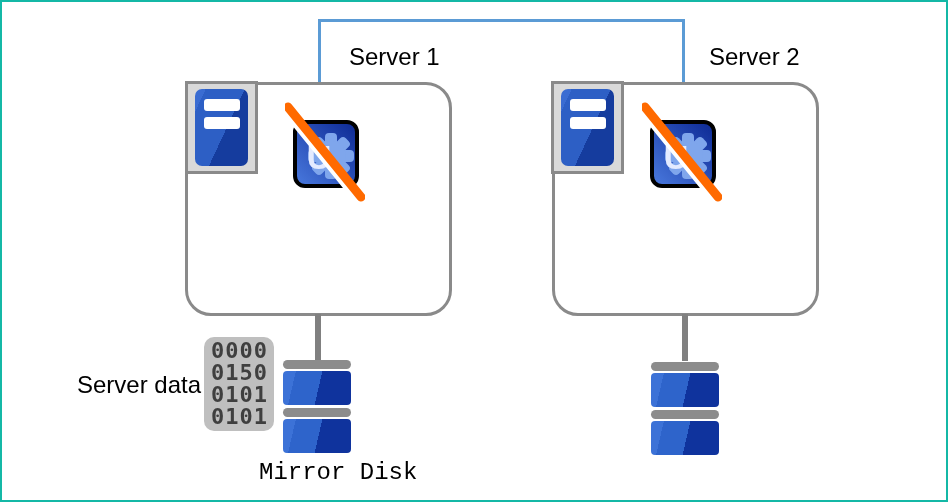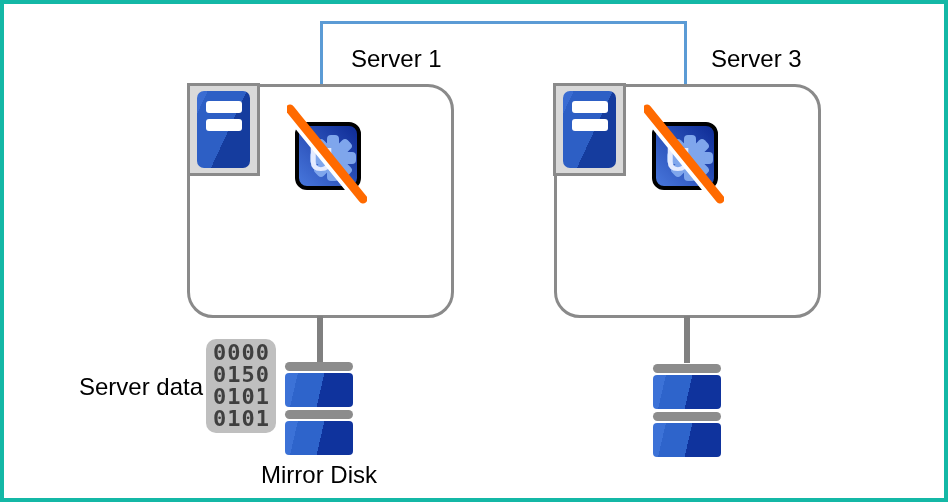--- a/index.html
+++ b/index.html
@@ -22,7 +22,7 @@
   body{background:#ffffff;font-family:"Liberation Sans",sans-serif;}
   .canvas{
     position:relative;width:948px;height:502px;
-    background:#ffffff;border:4px solid #14b8a6;overflow:hidden;
+    background:#ffffff;border:2px solid #14b8a6;overflow:hidden;
   }
   .diagram-label{
     position:absolute;font-size:24px;color:#000;white-space:nowrap;line-height:1.1;

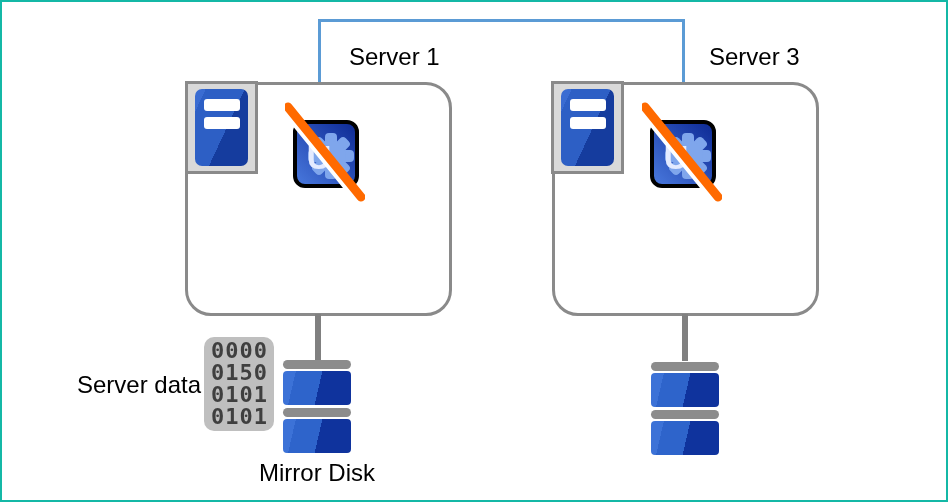--- a/index.html
+++ b/index.html
@@ -87,7 +87,7 @@
   <div class="connector"></div>
 
   <div class="diagram-label label-server-1">Server 1</div>
-  <div class="diagram-label label-server-2">Server 3</div>
+  <div class="diagram-label label-server-2">Server 2</div>
 
   <div>
     <div class="server-box box-1"></div>

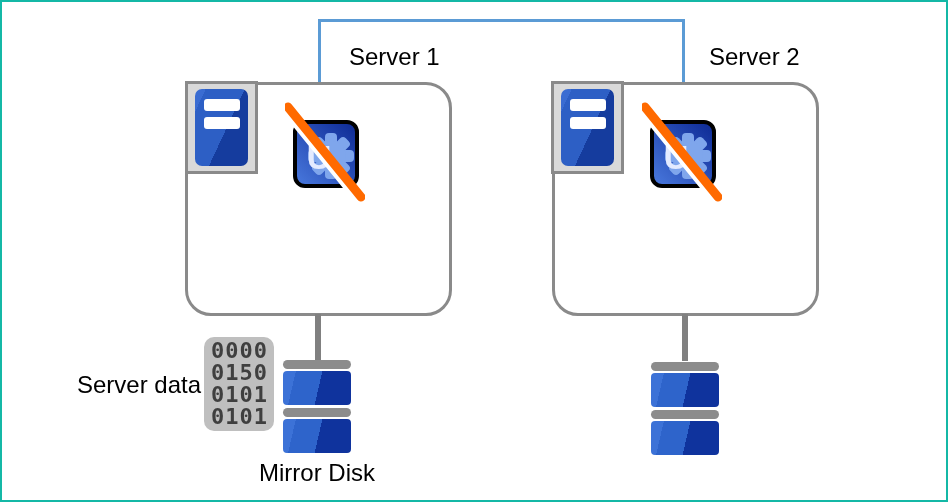--- a/index.html
+++ b/index.html
@@ -77,7 +77,7 @@
   .label-server-1{left:347px;top:42px;}
   .label-server-2{left:707px;top:42px;}
   .label-latest-data{left:75px;top:370px;}
-  .label-mirror-disk{left:257px;top:458px;}
+  .label-mirror-disk{left:257px;top:458px;font-family:Liberation Mono, monospace;}
 </style>
 </head>
 <body>

